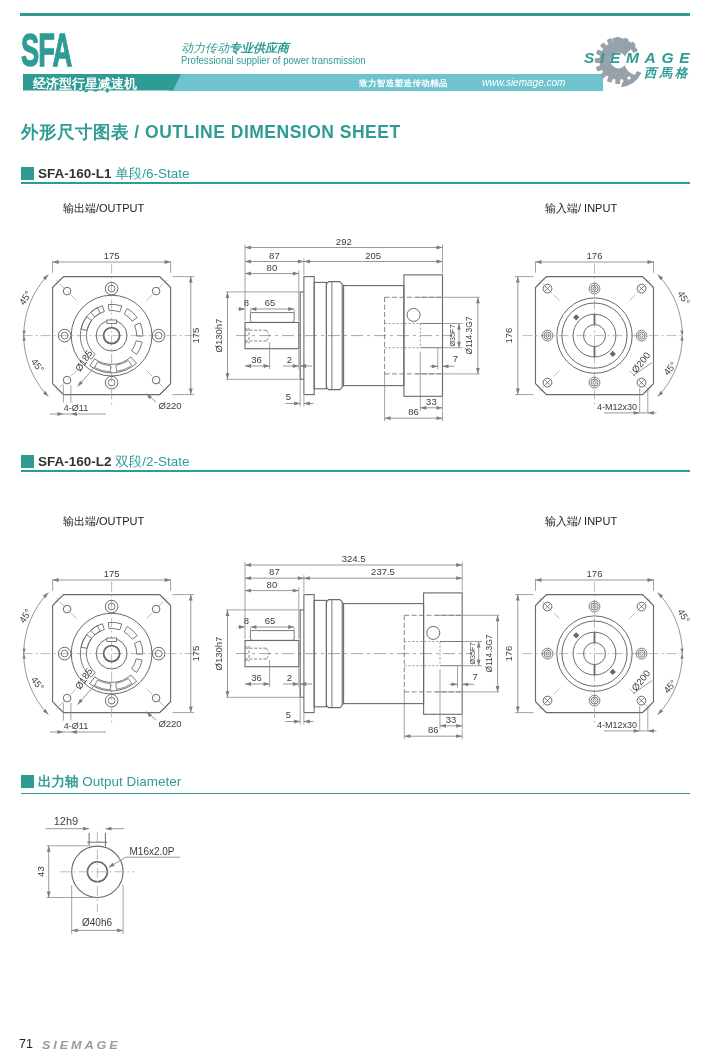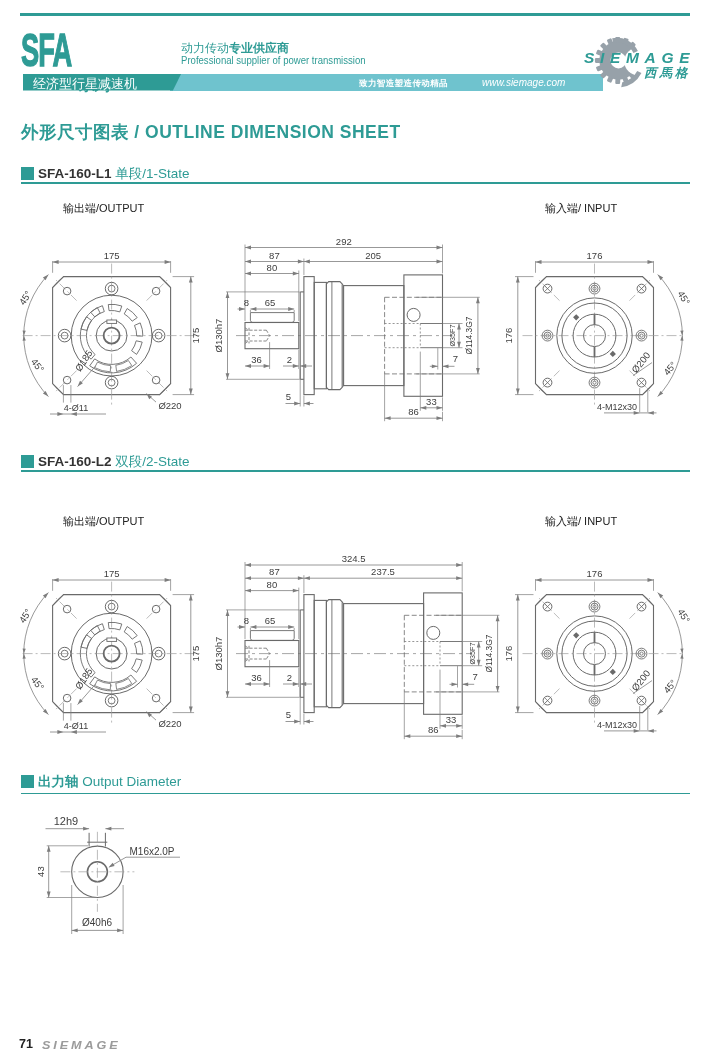--- a/index.html
+++ b/index.html
@@ -14,7 +14,7 @@
   <div class="abs" style="left:20px;top:13px;width:670px;height:2.6px;background:#2e9b95;"></div>
   <div class="abs teal" style="left:21px;top:22px;font-size:47px;font-weight:bold;letter-spacing:-1.5px;-webkit-text-stroke:1.3px #2e9b95;transform:scaleX(0.58);transform-origin:left;">SFA</div>
   <div class="abs teal" style="left:79px;top:47px;font-size:15.5px;font-weight:bold;margin-top:28px;">系列</div>
-  <div class="abs teal" style="left:181px;top:40px;font-size:12px;">动力传动<b>专业供应商</b></div>
+  <div class="abs teal" style="left:181px;top:40px;font-size:12px;font-style:italic;">动力传动<b>专业供应商</b></div>
   <div class="abs teal" style="left:181px;top:53.5px;font-size:11px;transform:scaleX(0.87);transform-origin:left;">Professional supplier of power transmission</div>
   <div class="abs" style="left:170px;top:73.5px;width:433px;height:17px;background:#6fc3ce;"></div>
   <div class="abs" style="left:23px;top:73.5px;width:158.3px;height:17px;background:#2e9b95;clip-path:polygon(0 0,100% 0,94.7% 100%,0 100%);"></div>

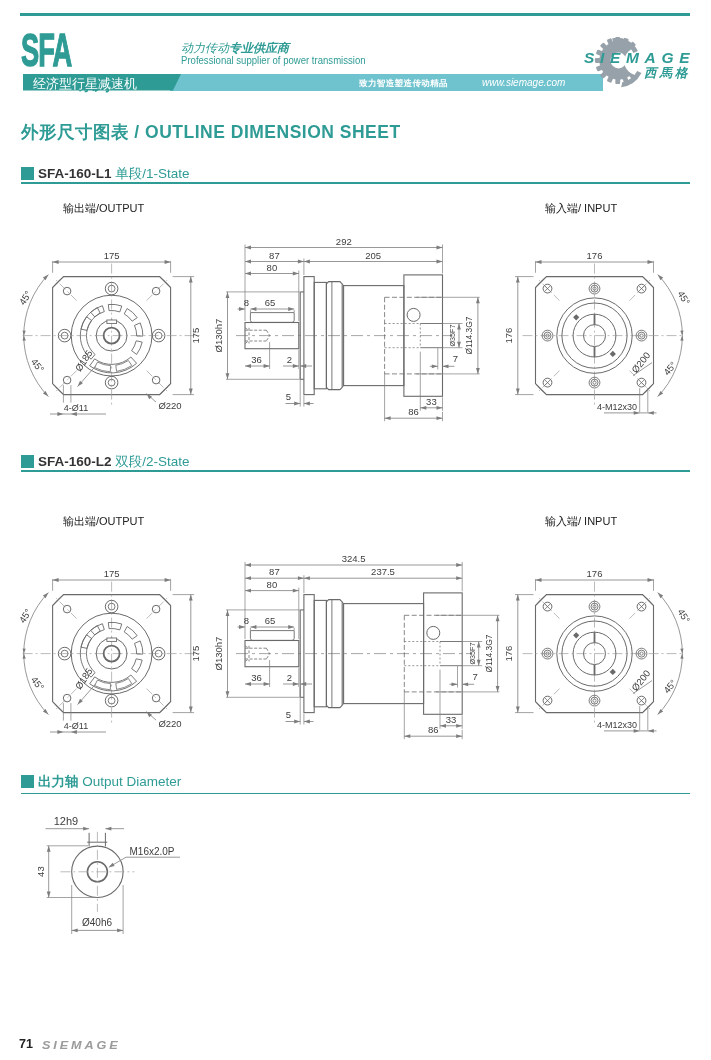--- a/index.html
+++ b/index.html
@@ -18,7 +18,7 @@
   <div class="abs teal" style="left:181px;top:53.5px;font-size:11px;transform:scaleX(0.87);transform-origin:left;">Professional supplier of power transmission</div>
   <div class="abs" style="left:170px;top:73.5px;width:433px;height:17px;background:#6fc3ce;"></div>
   <div class="abs" style="left:23px;top:73.5px;width:158.3px;height:17px;background:#2e9b95;clip-path:polygon(0 0,100% 0,94.7% 100%,0 100%);"></div>
-  <div class="abs" style="left:33px;top:75px;font-size:13px;font-weight:normal;color:#fff;">经济型行星减速机</div>
+  <div class="abs" style="left:33px;top:75px;font-size:13px;font-weight:bold;color:#fff;">经济型行星减速机</div>
   <div class="abs" style="left:359px;top:77.5px;font-size:8.5px;font-weight:bold;color:#fff;letter-spacing:0.4px;text-align:center;">致力智造塑造传动精品</div>
   <div class="abs" style="left:482px;top:77px;font-size:10px;font-weight:normal;font-style:italic;color:#fff;">www.siemage.com</div>
   <svg class="abs" style="left:560px;top:20px;" width="151" height="95" viewBox="0 0 151 95">

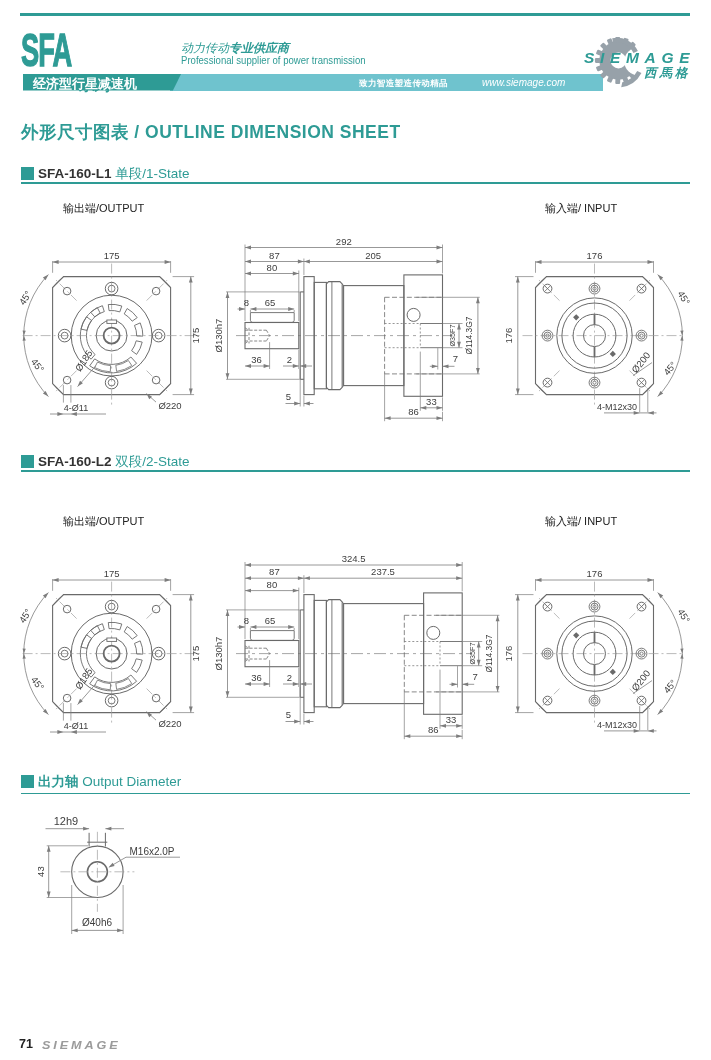--- a/index.html
+++ b/index.html
@@ -53,7 +53,7 @@
   <div class="abs teal" style="left:21px;top:120px;font-size:17.5px;font-weight:bold;letter-spacing:0.5px;">外形尺寸图表 / OUTLINE DIMENSION SHEET</div>
 
   <div class="abs" style="left:21px;top:167px;width:12.5px;height:12.5px;background:#2e9b95;"></div>
-  <div class="abs" style="left:38px;top:165px;font-size:13.5px;color:#333;"><b>SFA-160-L1</b> <span class="teal">单段/1-State</span></div>
+  <div class="abs" style="left:38px;top:165px;font-size:13.5px;color:#333;"><b>SFA-160-L1</b> <span class="teal">单段/6-State</span></div>
   <div class="abs" style="left:21px;top:182px;width:669px;height:1.6px;background:#2e9b95;"></div>
   <div class="abs" style="left:21px;top:455px;width:12.5px;height:12.5px;background:#2e9b95;"></div>
   <div class="abs" style="left:38px;top:453px;font-size:13.5px;color:#333;"><b>SFA-160-L2</b> <span class="teal">双段/2-State</span></div>

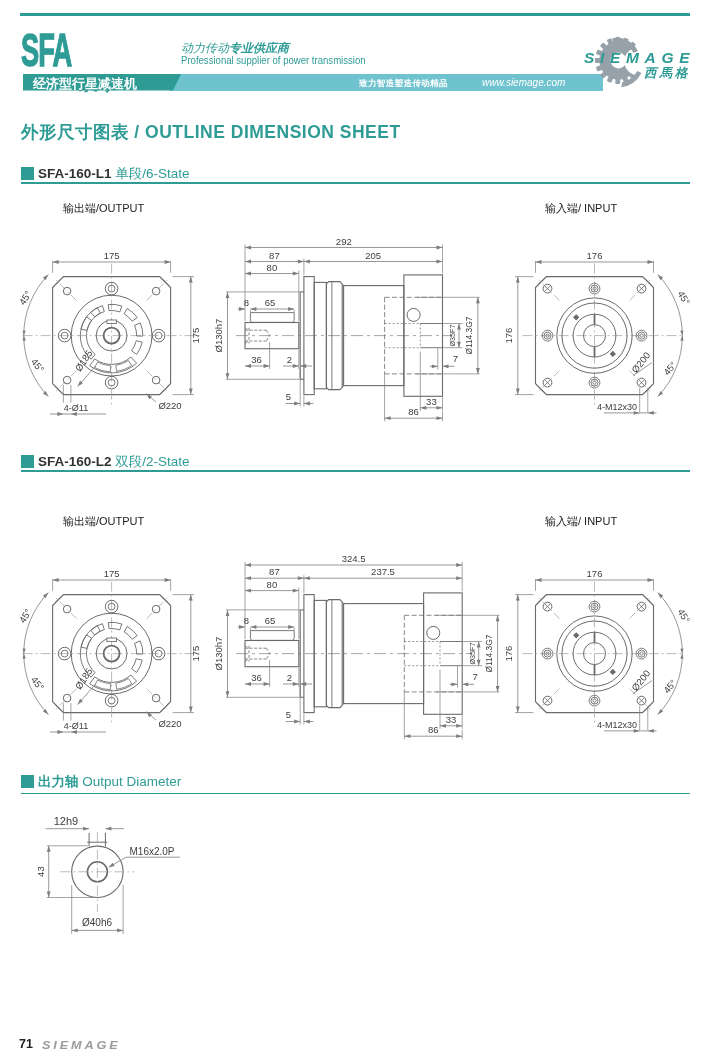--- a/index.html
+++ b/index.html
@@ -601,7 +601,7 @@
   </svg>
 
 
-  <div class="abs" style="left:19px;top:1037px;font-size:12.5px;font-weight:bold;color:#222;">71</div>
+  <div class="abs" style="left:19px;top:1037px;font-size:12.5px;font-weight:normal;color:#222;">71</div>
   <div class="abs" style="left:42px;top:1039px;font-size:11px;font-weight:bold;font-style:italic;color:#9b9b9b;letter-spacing:2.5px;transform:scaleX(1.15);transform-origin:left;">SIEMAGE</div>
 </div>
 

